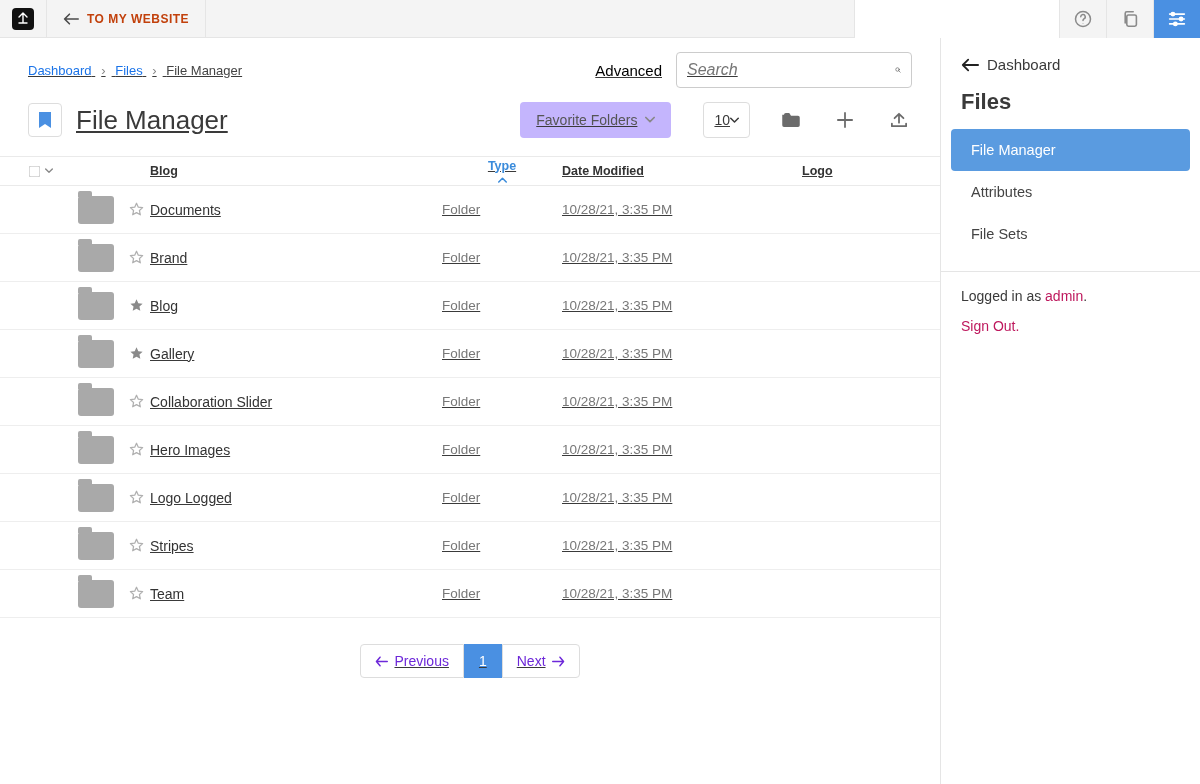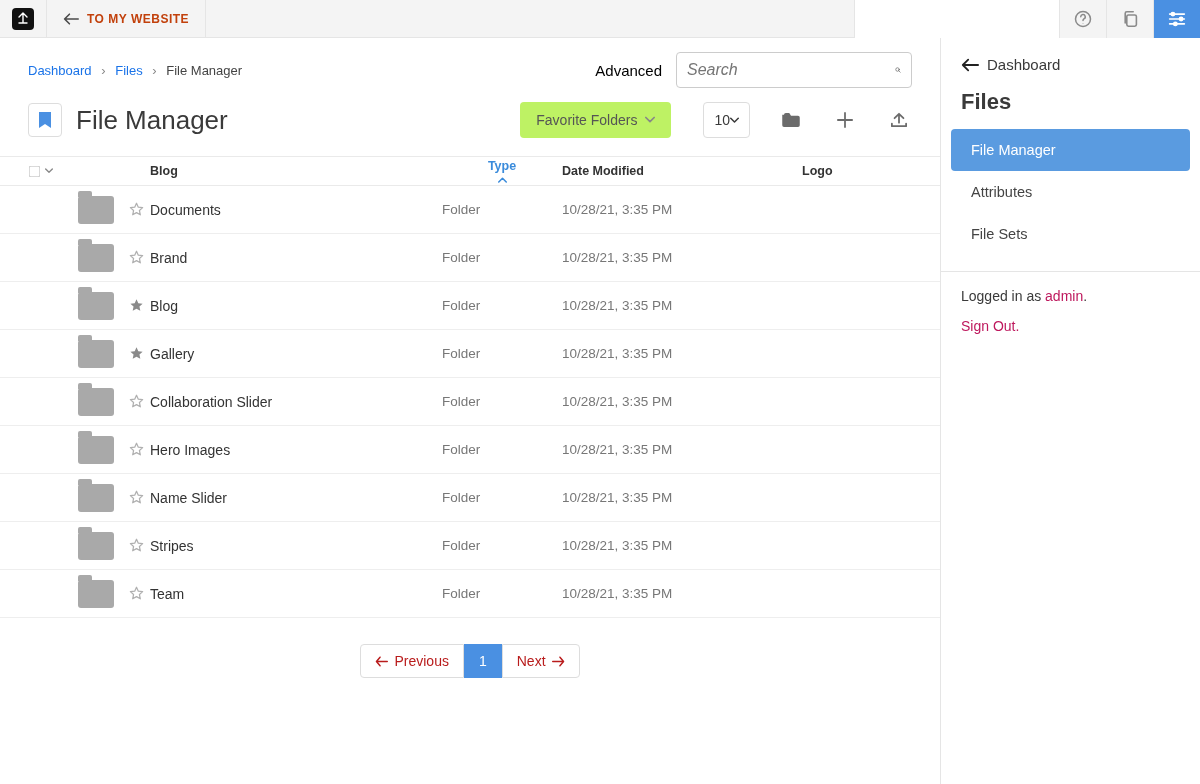--- a/index.html
+++ b/index.html
@@ -16,7 +16,7 @@
   .top-btn.active { background:#4a90e2; color:#fff; }
   
   #layout { display:flex; height:calc(784px - 38px); }
-  #main { flex:1; min-width:0; }
+  #main { flex:1; min-width:0;text-decoration:underline; }
   #side { width:260px; border-left:1px solid #e5e5e5; padding:18px 0 0 0; }
   
   #crumb-row { display:flex; align-items:center; padding:14px 28px 0 28px; }

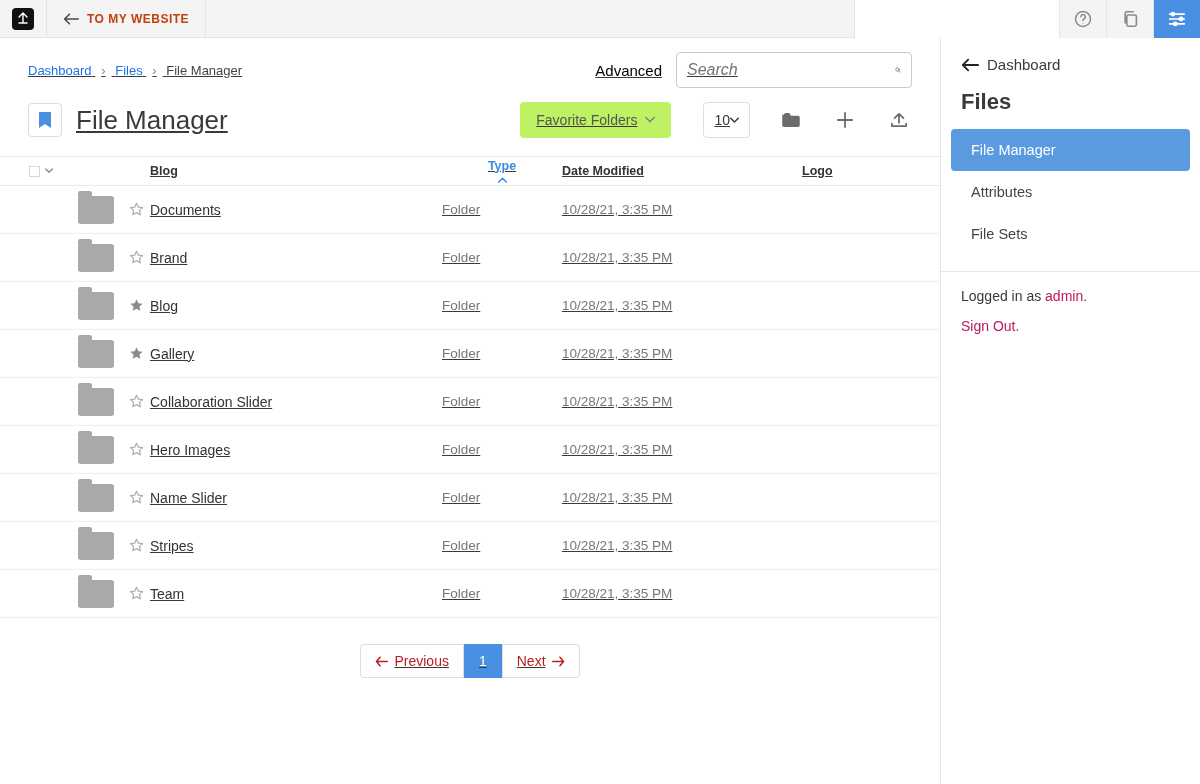--- a/index.html
+++ b/index.html
@@ -32,7 +32,7 @@
   #title-row { display:flex; align-items:center; padding:14px 28px 18px 28px; gap:14px; }
   #bm-box { width:34px; height:34px; border:1px solid #ddd; border-radius:4px; display:flex; align-items:center; justify-content:center; cursor:pointer; }
   #page-title { font-size:26px; font-weight:400; flex:1; }
-  #fav-folders { background:#bef264; border-radius:4px; height:36px; padding:0 16px; display:flex; align-items:center; gap:8px; font-size:14px; color:#555; cursor:pointer; }
+  #fav-folders { background:#c4b5fd; border-radius:4px; height:36px; padding:0 16px; display:flex; align-items:center; gap:8px; font-size:14px; color:#555; cursor:pointer; }
   #per-page { border:1px solid #ddd; border-radius:4px; height:36px; padding:0 10px; display:flex; align-items:center; font-size:14px; margin-left:18px; cursor:pointer; }
   .tool-icn { width:26px; height:36px; margin-left:14px; display:flex; align-items:center; justify-content:center; color:#6b6b6b; cursor:pointer; }
   

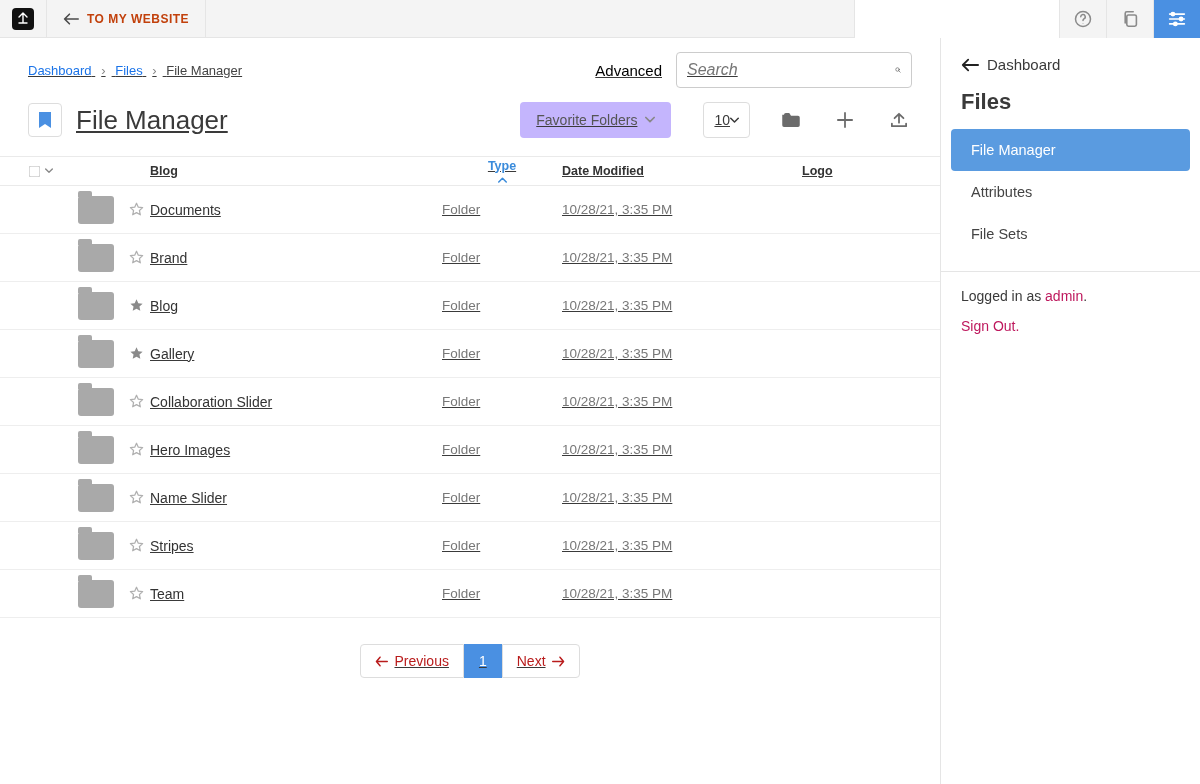--- a/index.html
+++ b/index.html
@@ -295,7 +295,7 @@
               <path d="m12 2 2.9 6.3 6.9.7-5.1 4.7 1.4 6.8L12 17l-6.1 3.5 1.4-6.8L2.2 9l6.9-.7z"></path>
             </svg>
           </div>
-          <div class="col-name">Name Slider</div>
+          <div class="col-name">Logo Logged</div>
           <div class="col-type">Folder</div>
           <div class="col-date">10/28/21, 3:35 PM</div>
           <div class="col-size"></div>

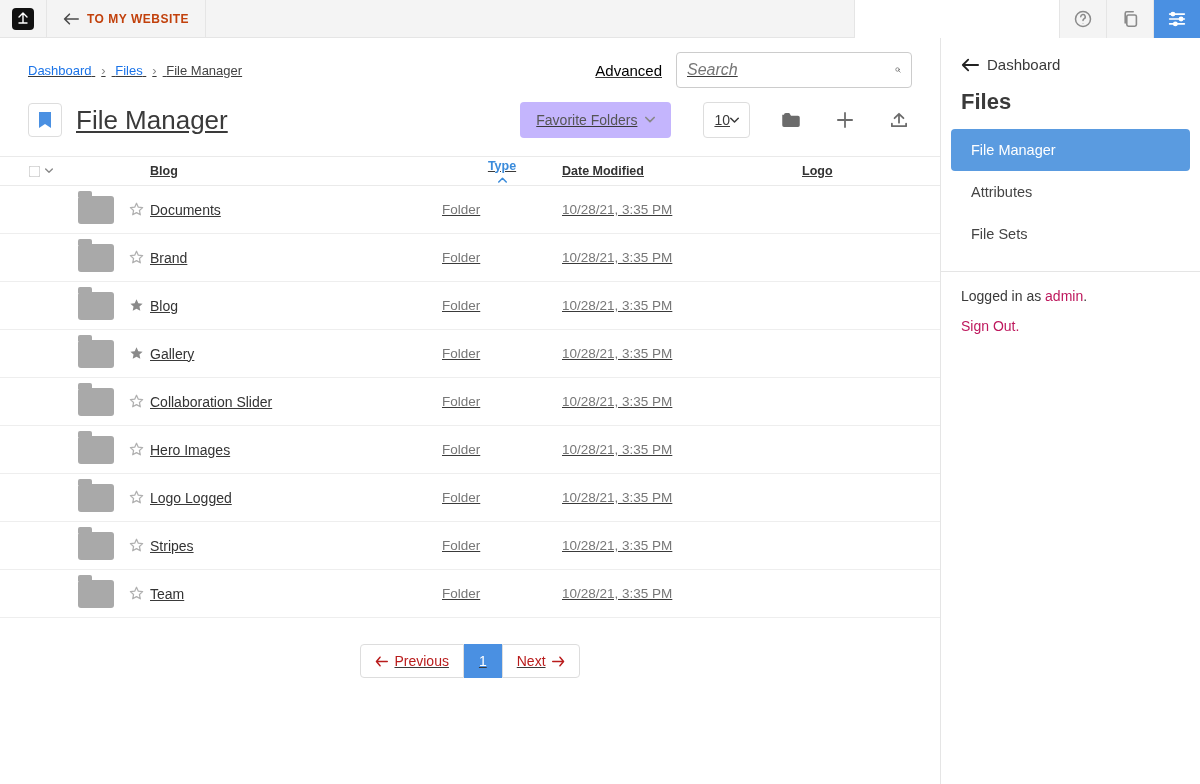--- a/index.html
+++ b/index.html
@@ -54,7 +54,7 @@
   .folder-ic::before { content:""; position:absolute; top:-5px; left:0; width:14px; height:6px; background:#a9a9a9; border-radius:2px 2px 0 0; }
   
   #pager { display:flex; justify-content:center; margin-top:26px; }
-  #pager .pbtn { border:1px solid #ddd; height:34px; padding:0 14px; display:flex; align-items:center; gap:6px; font-size:14px; color:#b91c1c; cursor:pointer; }
+  #pager .pbtn { border:1px solid #ddd; height:34px; padding:0 14px; display:flex; align-items:center; gap:6px; font-size:14px; color:#6d28d9; cursor:pointer; }
   #pager .pbtn:first-child { border-radius:4px 0 0 4px; }
   #pager .pbtn:last-child { border-radius:0 4px 4px 0; }
   #pager .pbtn.current { background:#4a90e2; color:#fff; border-color:#4a90e2; }

